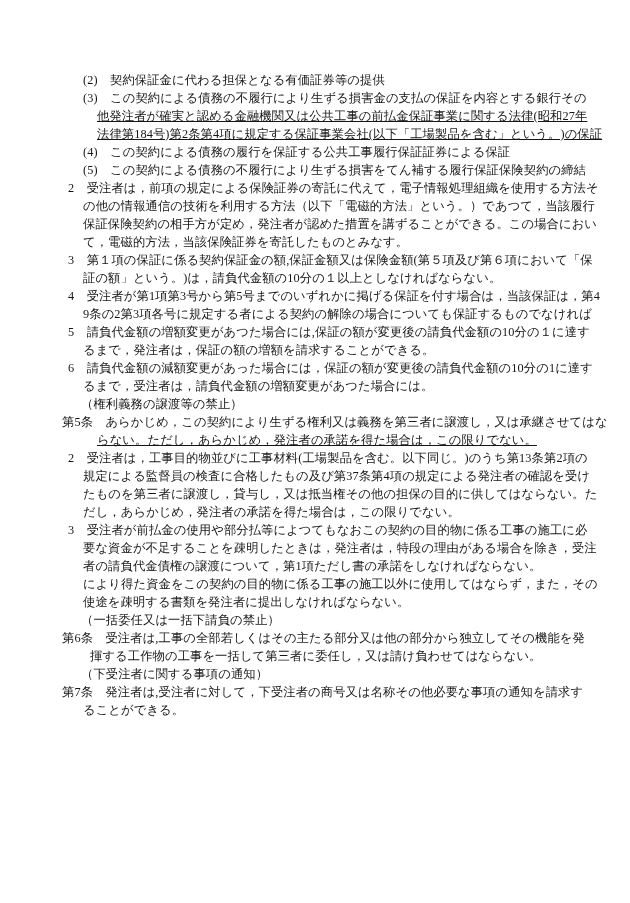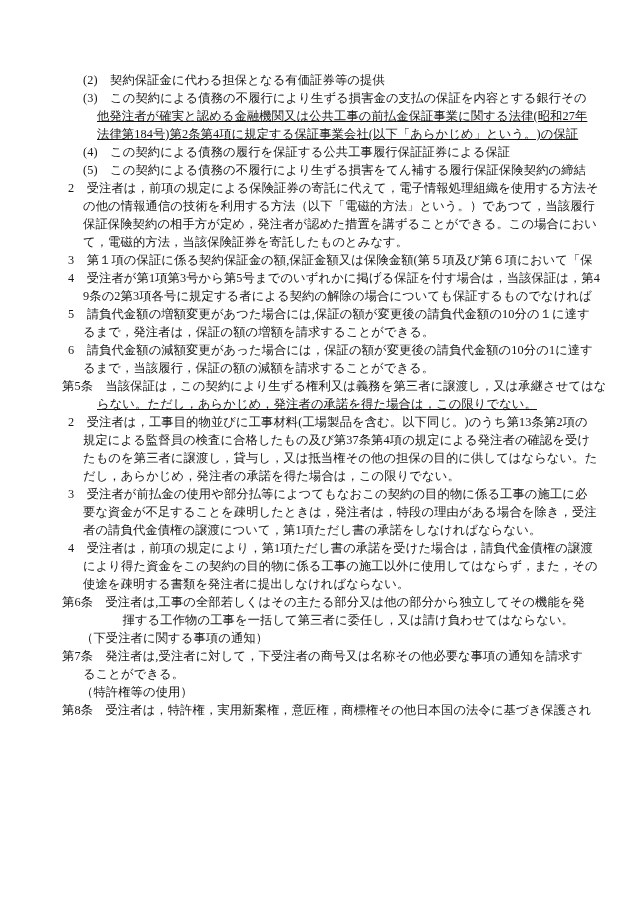--- a/index.html
+++ b/index.html
@@ -45,7 +45,7 @@
       <div class="line indent-item">(2)　契約保証金に代わる担保となる有価証券等の提供</div>
       <div class="line indent-item">(3)　この契約による債務の不履行により生ずる損害金の支払の保証を内容とする銀行その</div>
       <div class="line indent-item-cont">他発注者が確実と認める金融機関又は公共工事の前払金保証事業に関する法律(昭和27年</div>
-      <div class="line indent-item-cont">法律第184号)第2条第4項に規定する保証事業会社(以下「あらかじめ」という。)の保証</div>
+      <div class="line indent-item-cont">法律第184号)第2条第4項に規定する保証事業会社(以下「工場製品を含む」という。)の保証</div>
       <div class="line indent-item">(4)　この契約による債務の履行を保証する公共工事履行保証証券による保証</div>
       <div class="line indent-item">(5)　この契約による債務の不履行により生ずる損害をてん補する履行保証保険契約の締結</div>
       <div class="line indent-para">2　受注者は，前項の規定による保険証券の寄託に代えて，電子情報処理組織を使用する方法そ</div>

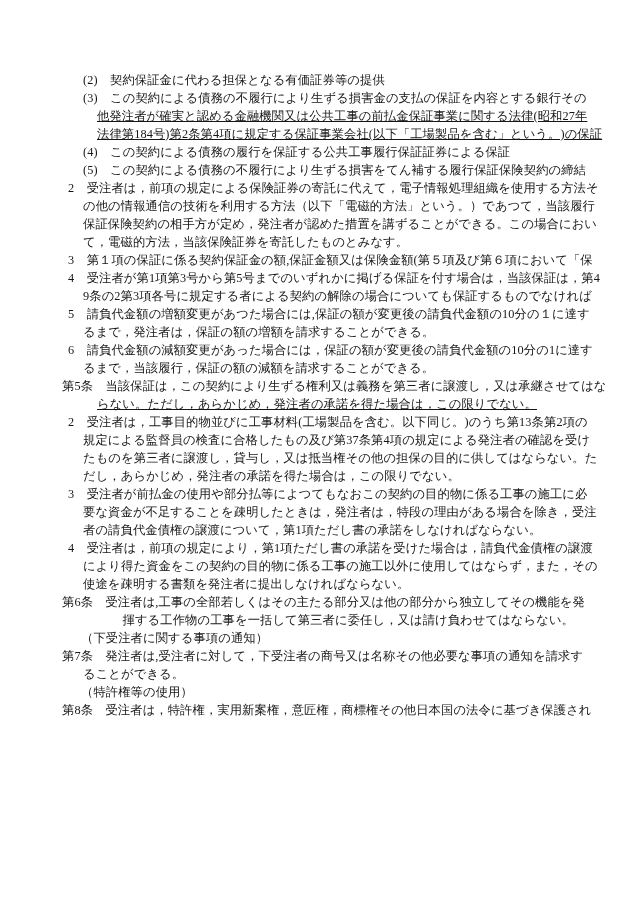--- a/index.html
+++ b/index.html
@@ -53,6 +53,7 @@
       <div class="line indent-cont">保証保険契約の相手方が定め，発注者が認めた措置を講ずることができる。この場合におい</div>
       <div class="line indent-cont">て，電磁的方法，当該保険証券を寄託したものとみなす。</div>
       <div class="line indent-para">3　第１項の保証に係る契約保証金の額,保証金額又は保険金額(第５項及び第６項において「保</div>
+      <div class="line indent-cont">証の額」という。)は，請負代金額の10分の１以上としなければならない。</div>
       <div class="line indent-para">4　受注者が第1項第3号から第5号までのいずれかに掲げる保証を付す場合は，当該保証は，第4</div>
       <div class="line indent-cont">9条の2第3項各号に規定する者による契約の解除の場合についても保証するものでなければ</div>
       <div class="line indent-para">5　請負代金額の増額変更があつた場合には,保証の額が変更後の請負代金額の10分の１に達す</div>

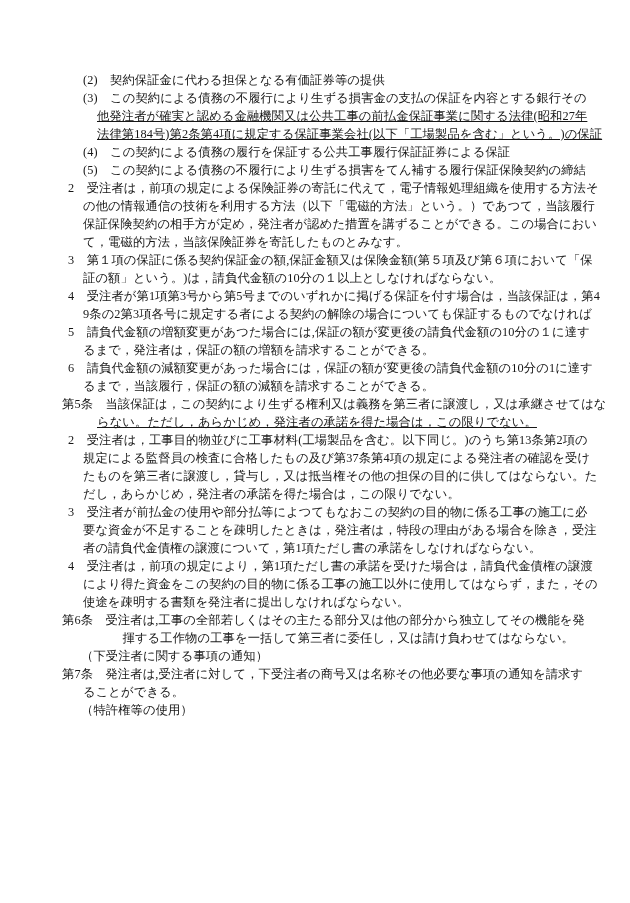--- a/index.html
+++ b/index.html
@@ -59,7 +59,7 @@
       <div class="line indent-para">5　請負代金額の増額変更があつた場合には,保証の額が変更後の請負代金額の10分の１に達す</div>
       <div class="line indent-cont">るまで，発注者は，保証の額の増額を請求することができる。</div>
       <div class="line indent-para">6　請負代金額の減額変更があった場合には，保証の額が変更後の請負代金額の10分の1に達す</div>
-      <div class="line indent-cont">るまで，当該履行，保証の額の減額を請求することができる。</div>
+      <div class="line indent-cont">るまで，受注者は，請負代金額の増額変更があつた場合には。</div>
       <div class="line indent-article">第5条　当該保証は，この契約により生ずる権利又は義務を第三者に譲渡し，又は承継させてはな</div>
       <div class="line indent-item-cont">らない。ただし，あらかじめ，発注者の承諾を得た場合は，この限りでない。</div>
       <div class="line indent-para">2　受注者は，工事目的物並びに工事材料(工場製品を含む。以下同じ。)のうち第13条第2項の</div>

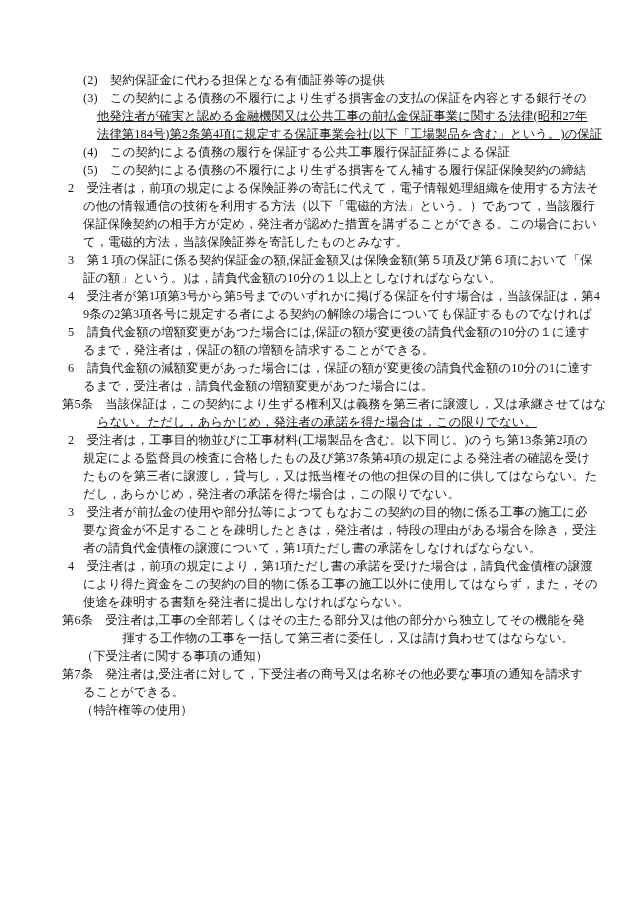--- a/index.html
+++ b/index.html
@@ -60,6 +60,7 @@
       <div class="line indent-cont">るまで，発注者は，保証の額の増額を請求することができる。</div>
       <div class="line indent-para">6　請負代金額の減額変更があった場合には，保証の額が変更後の請負代金額の10分の1に達す</div>
       <div class="line indent-cont">るまで，受注者は，請負代金額の増額変更があつた場合には。</div>
+      <div class="line indent-heading">（権利義務の譲渡等の禁止）</div>
       <div class="line indent-article">第5条　当該保証は，この契約により生ずる権利又は義務を第三者に譲渡し，又は承継させてはな</div>
       <div class="line indent-item-cont">らない。ただし，あらかじめ，発注者の承諾を得た場合は，この限りでない。</div>
       <div class="line indent-para">2　受注者は，工事目的物並びに工事材料(工場製品を含む。以下同じ。)のうち第13条第2項の</div>

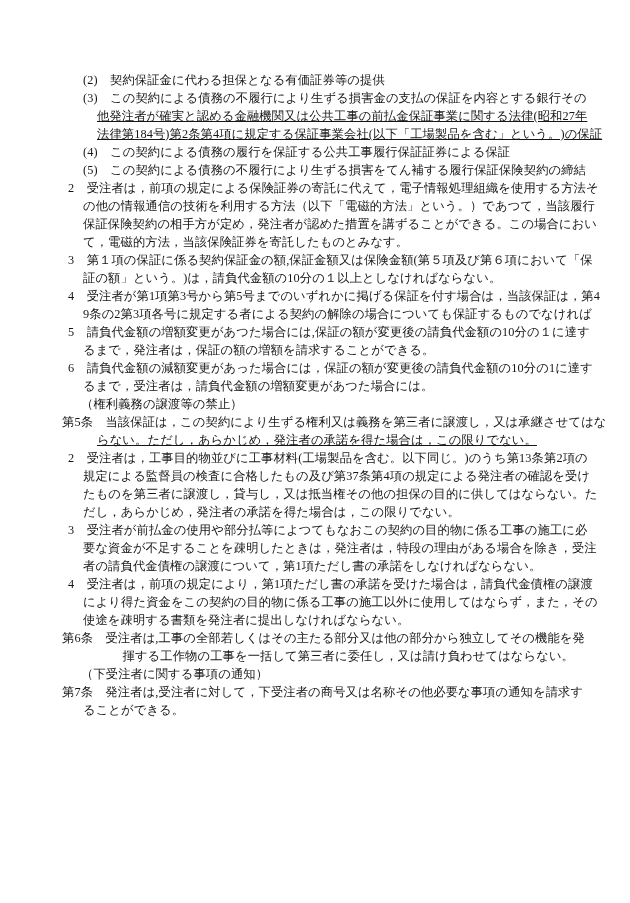--- a/index.html
+++ b/index.html
@@ -61,7 +61,7 @@
       <div class="line indent-para">6　請負代金額の減額変更があった場合には，保証の額が変更後の請負代金額の10分の1に達す</div>
       <div class="line indent-cont">るまで，受注者は，請負代金額の増額変更があつた場合には。</div>
       <div class="line indent-heading">（権利義務の譲渡等の禁止）</div>
-      <div class="line indent-article">第5条　当該保証は，この契約により生ずる権利又は義務を第三者に譲渡し，又は承継させてはな</div>
+      <div class="line indent-article">第5条　あらかじめ，この契約により生ずる権利又は義務を第三者に譲渡し，又は承継させてはな</div>
       <div class="line indent-item-cont">らない。ただし，あらかじめ，発注者の承諾を得た場合は，この限りでない。</div>
       <div class="line indent-para">2　受注者は，工事目的物並びに工事材料(工場製品を含む。以下同じ。)のうち第13条第2項の</div>
       <div class="line indent-cont">規定による監督員の検査に合格したもの及び第37条第4項の規定による発注者の確認を受け</div>

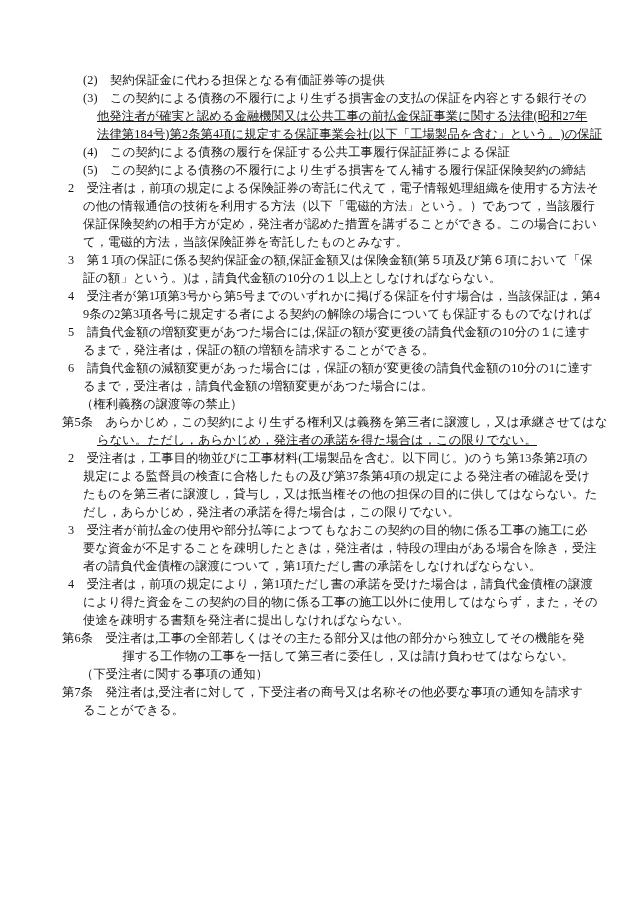--- a/index.html
+++ b/index.html
@@ -70,7 +70,6 @@
       <div class="line indent-para">3　受注者が前払金の使用や部分払等によつてもなおこの契約の目的物に係る工事の施工に必</div>
       <div class="line indent-cont">要な資金が不足することを疎明したときは，発注者は，特段の理由がある場合を除き，受注</div>
       <div class="line indent-cont">者の請負代金債権の譲渡について，第1項ただし書の承諾をしなければならない。</div>
-      <div class="line indent-para">4　受注者は，前項の規定により，第1項ただし書の承諾を受けた場合は，請負代金債権の譲渡</div>
       <div class="line indent-cont">により得た資金をこの契約の目的物に係る工事の施工以外に使用してはならず，また，その</div>
       <div class="line indent-cont">使途を疎明する書類を発注者に提出しなければならない。</div>
       <div class="line indent-article">第6条　受注者は,工事の全部若しくはその主たる部分又は他の部分から独立してその機能を発</div>

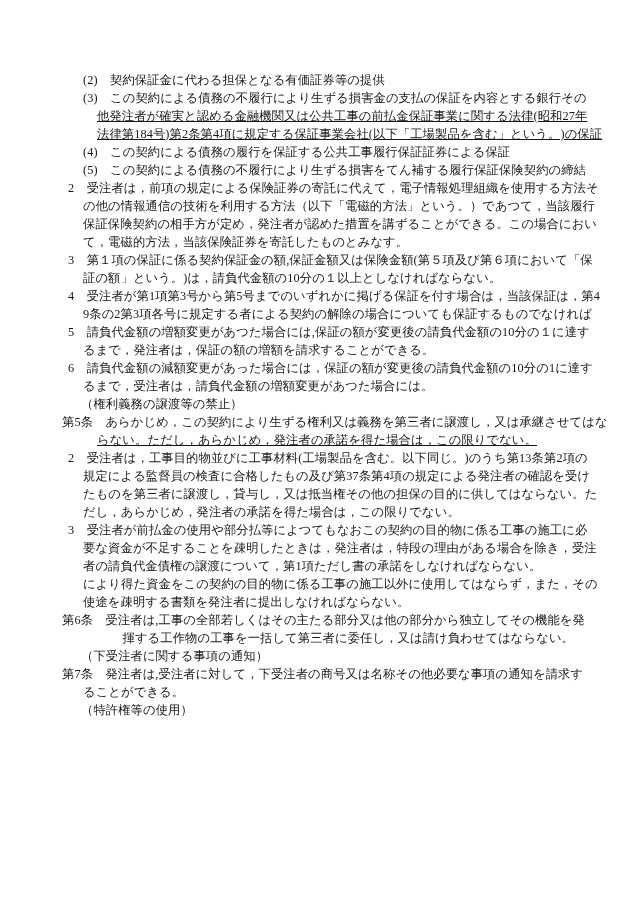--- a/index.html
+++ b/index.html
@@ -72,6 +72,7 @@
       <div class="line indent-cont">者の請負代金債権の譲渡について，第1項ただし書の承諾をしなければならない。</div>
       <div class="line indent-cont">により得た資金をこの契約の目的物に係る工事の施工以外に使用してはならず，また，その</div>
       <div class="line indent-cont">使途を疎明する書類を発注者に提出しなければならない。</div>
+      <div class="line indent-heading">（一括委任又は一括下請負の禁止）</div>
       <div class="line indent-article">第6条　受注者は,工事の全部若しくはその主たる部分又は他の部分から独立してその機能を発</div>
       <div class="line indent-cont2">揮する工作物の工事を一括して第三者に委任し，又は請け負わせてはならない。</div>
       <div class="line indent-heading">（下受注者に関する事項の通知）</div>

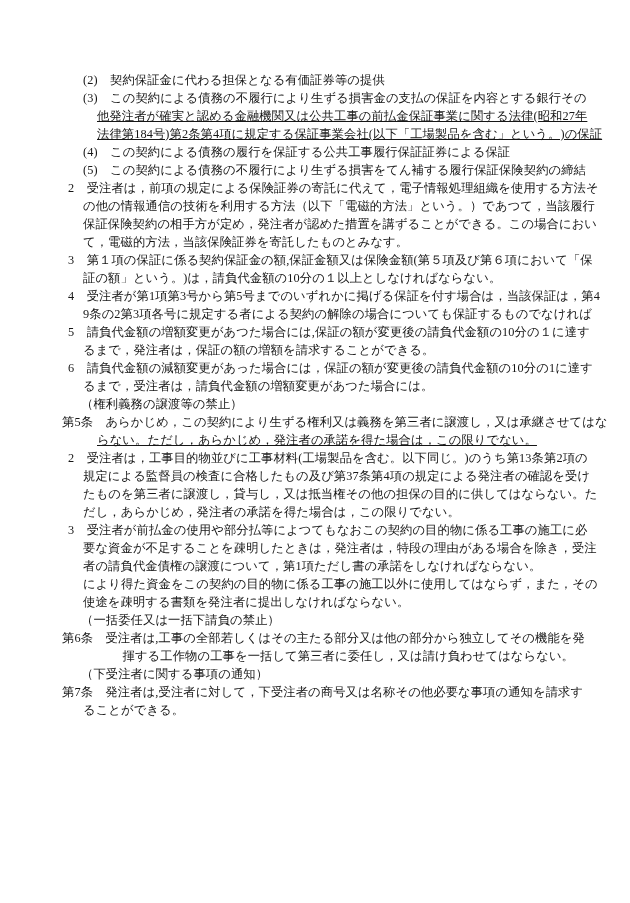--- a/index.html
+++ b/index.html
@@ -34,7 +34,7 @@
   .indent-cont      { padding-left: 21px; }
   .indent-item      { padding-left: 21px; }
   .indent-heading   { padding-left: 19px; }
-  .indent-cont2     { padding-left: 28px; text-align: right; }
+  .indent-cont2     { padding-left: 28px; }
   .indent-item-cont { padding-left: 35px; text-decoration: underline; }
 </style>
 </head>

